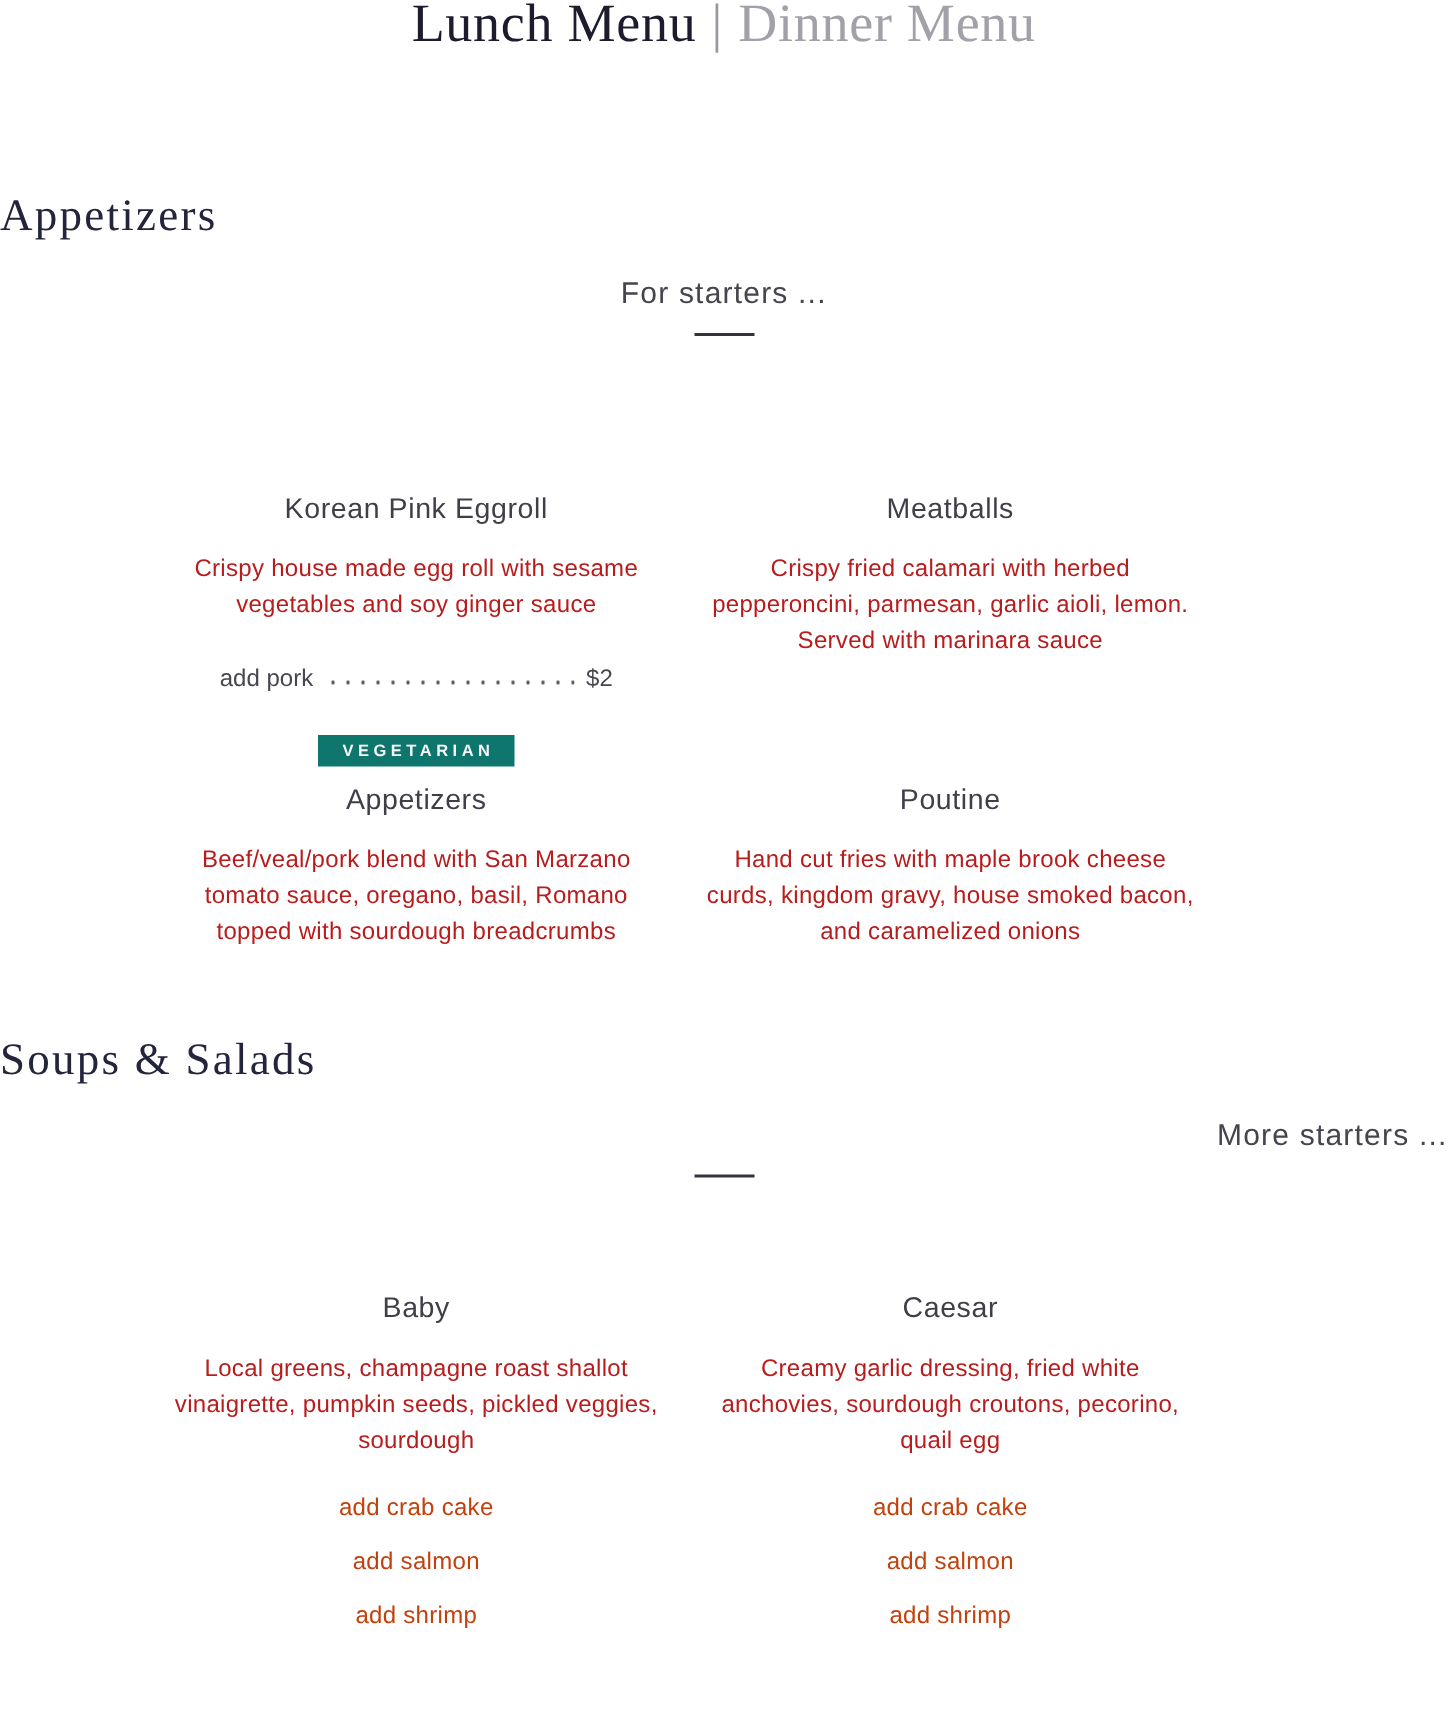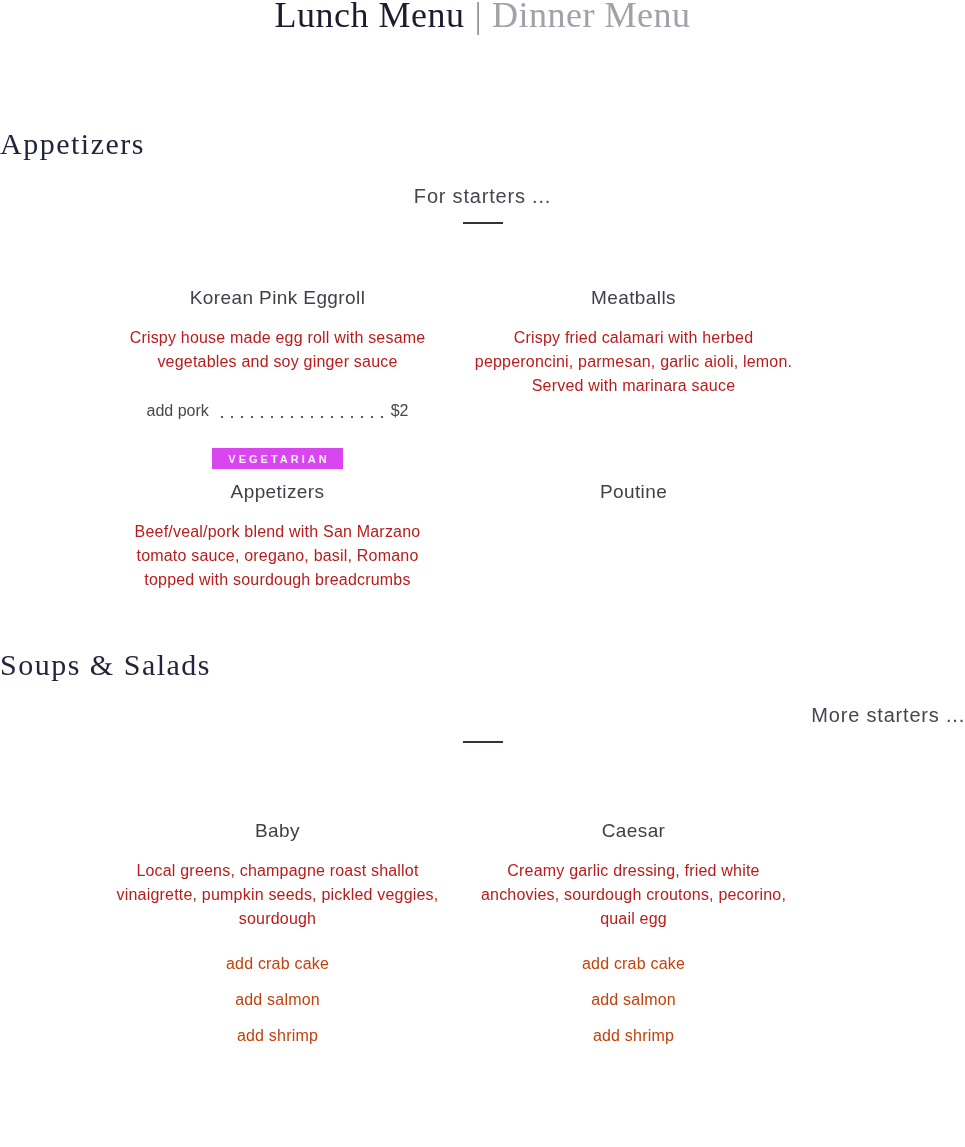--- a/index.html
+++ b/index.html
@@ -59,7 +59,7 @@
   
   .grid {
     width: 755px;
-    margin: 62px auto 0;
+    margin: 104px auto 0;
     display: grid;
     grid-template-columns: 345px 345px;
     column-gap: 65px;

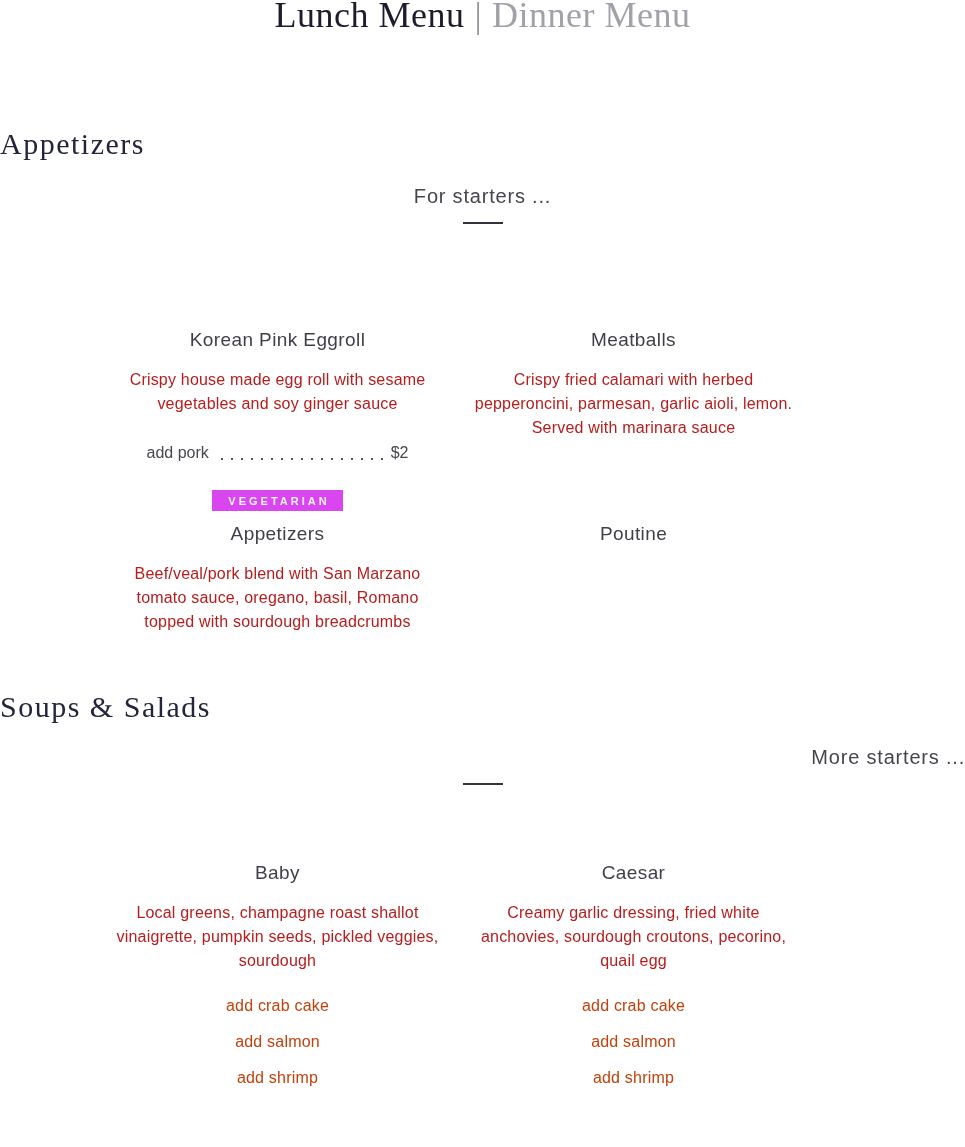--- a/index.html
+++ b/index.html
@@ -91,7 +91,7 @@
   
   .addon-priced {
     display: flex;
-    align-items: flex-end;
+    align-items: flex-start;
     width: 262px;
     margin: 28px auto 0;
     font-size: 16px;

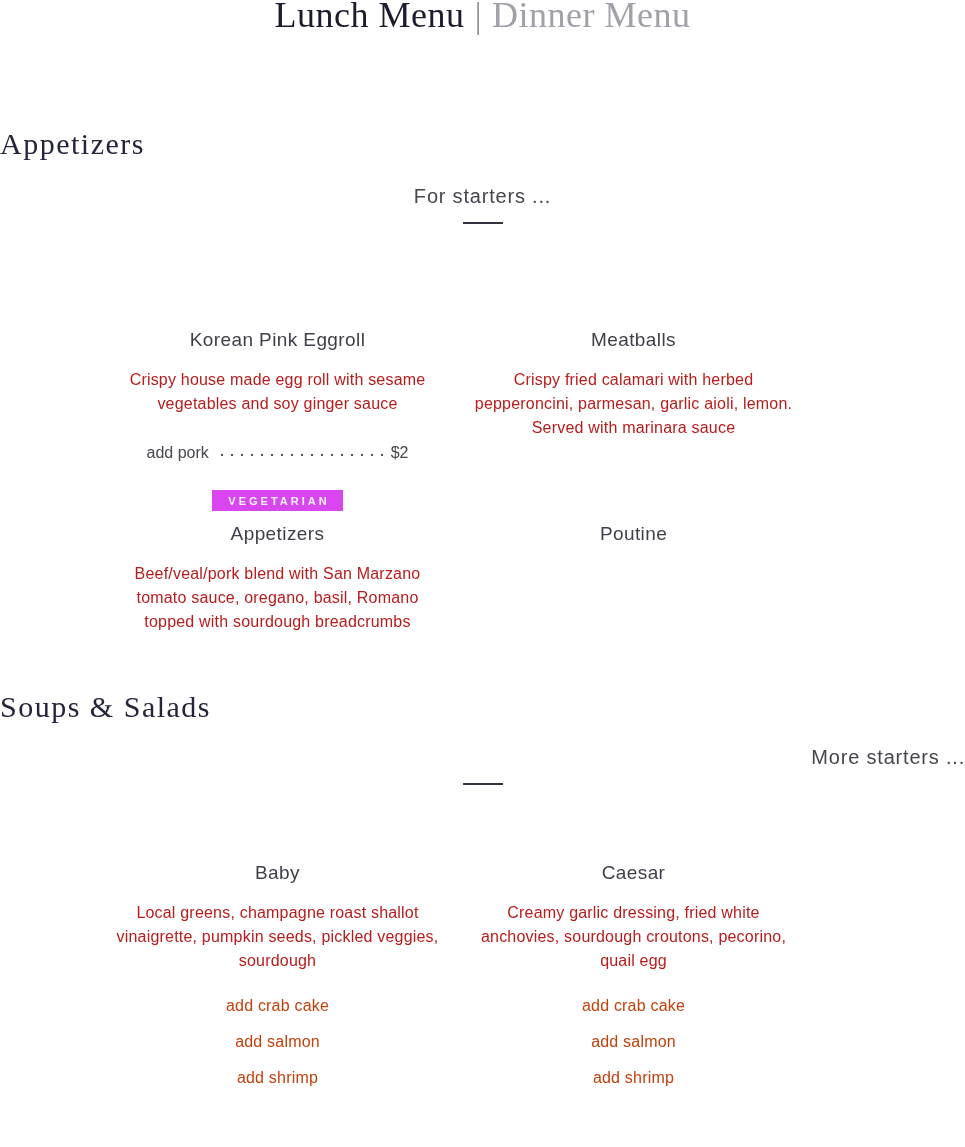--- a/index.html
+++ b/index.html
@@ -113,7 +113,7 @@
   .badge {
     display: inline-block;
     margin-top: 28px;
-    background: #d946ef;
+    background: #0f766e;
     color: #f6f6f8;
     font-size: 11px;
     font-weight: 700;

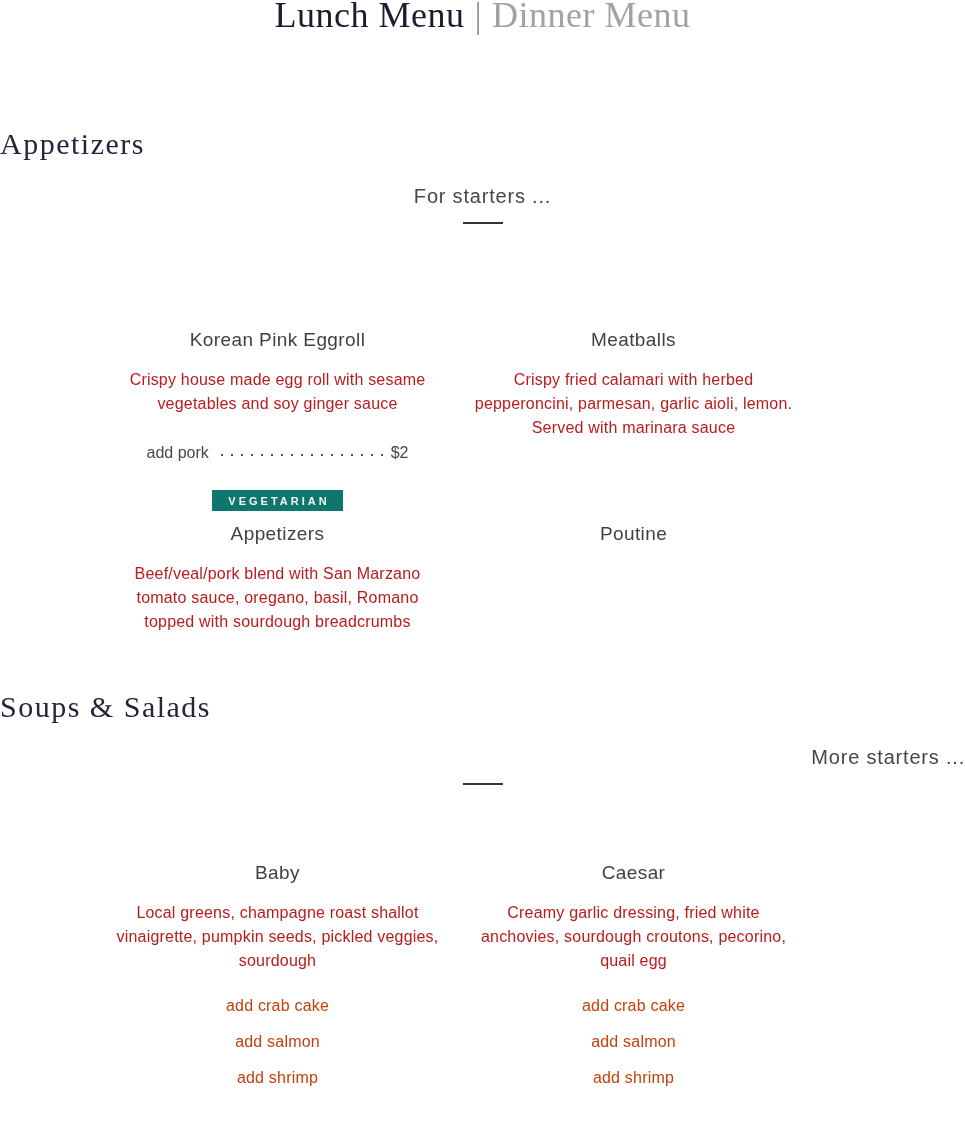--- a/index.html
+++ b/index.html
@@ -174,6 +174,9 @@
 
     <article class="item">
       <h3 class="item-name">Poutine</h3>
+      <p class="item-desc">Hand cut fries with maple brook cheese
+curds, kingdom gravy, house smoked bacon,
+and caramelized onions</p>
     </article>
   </div>
 </section>

